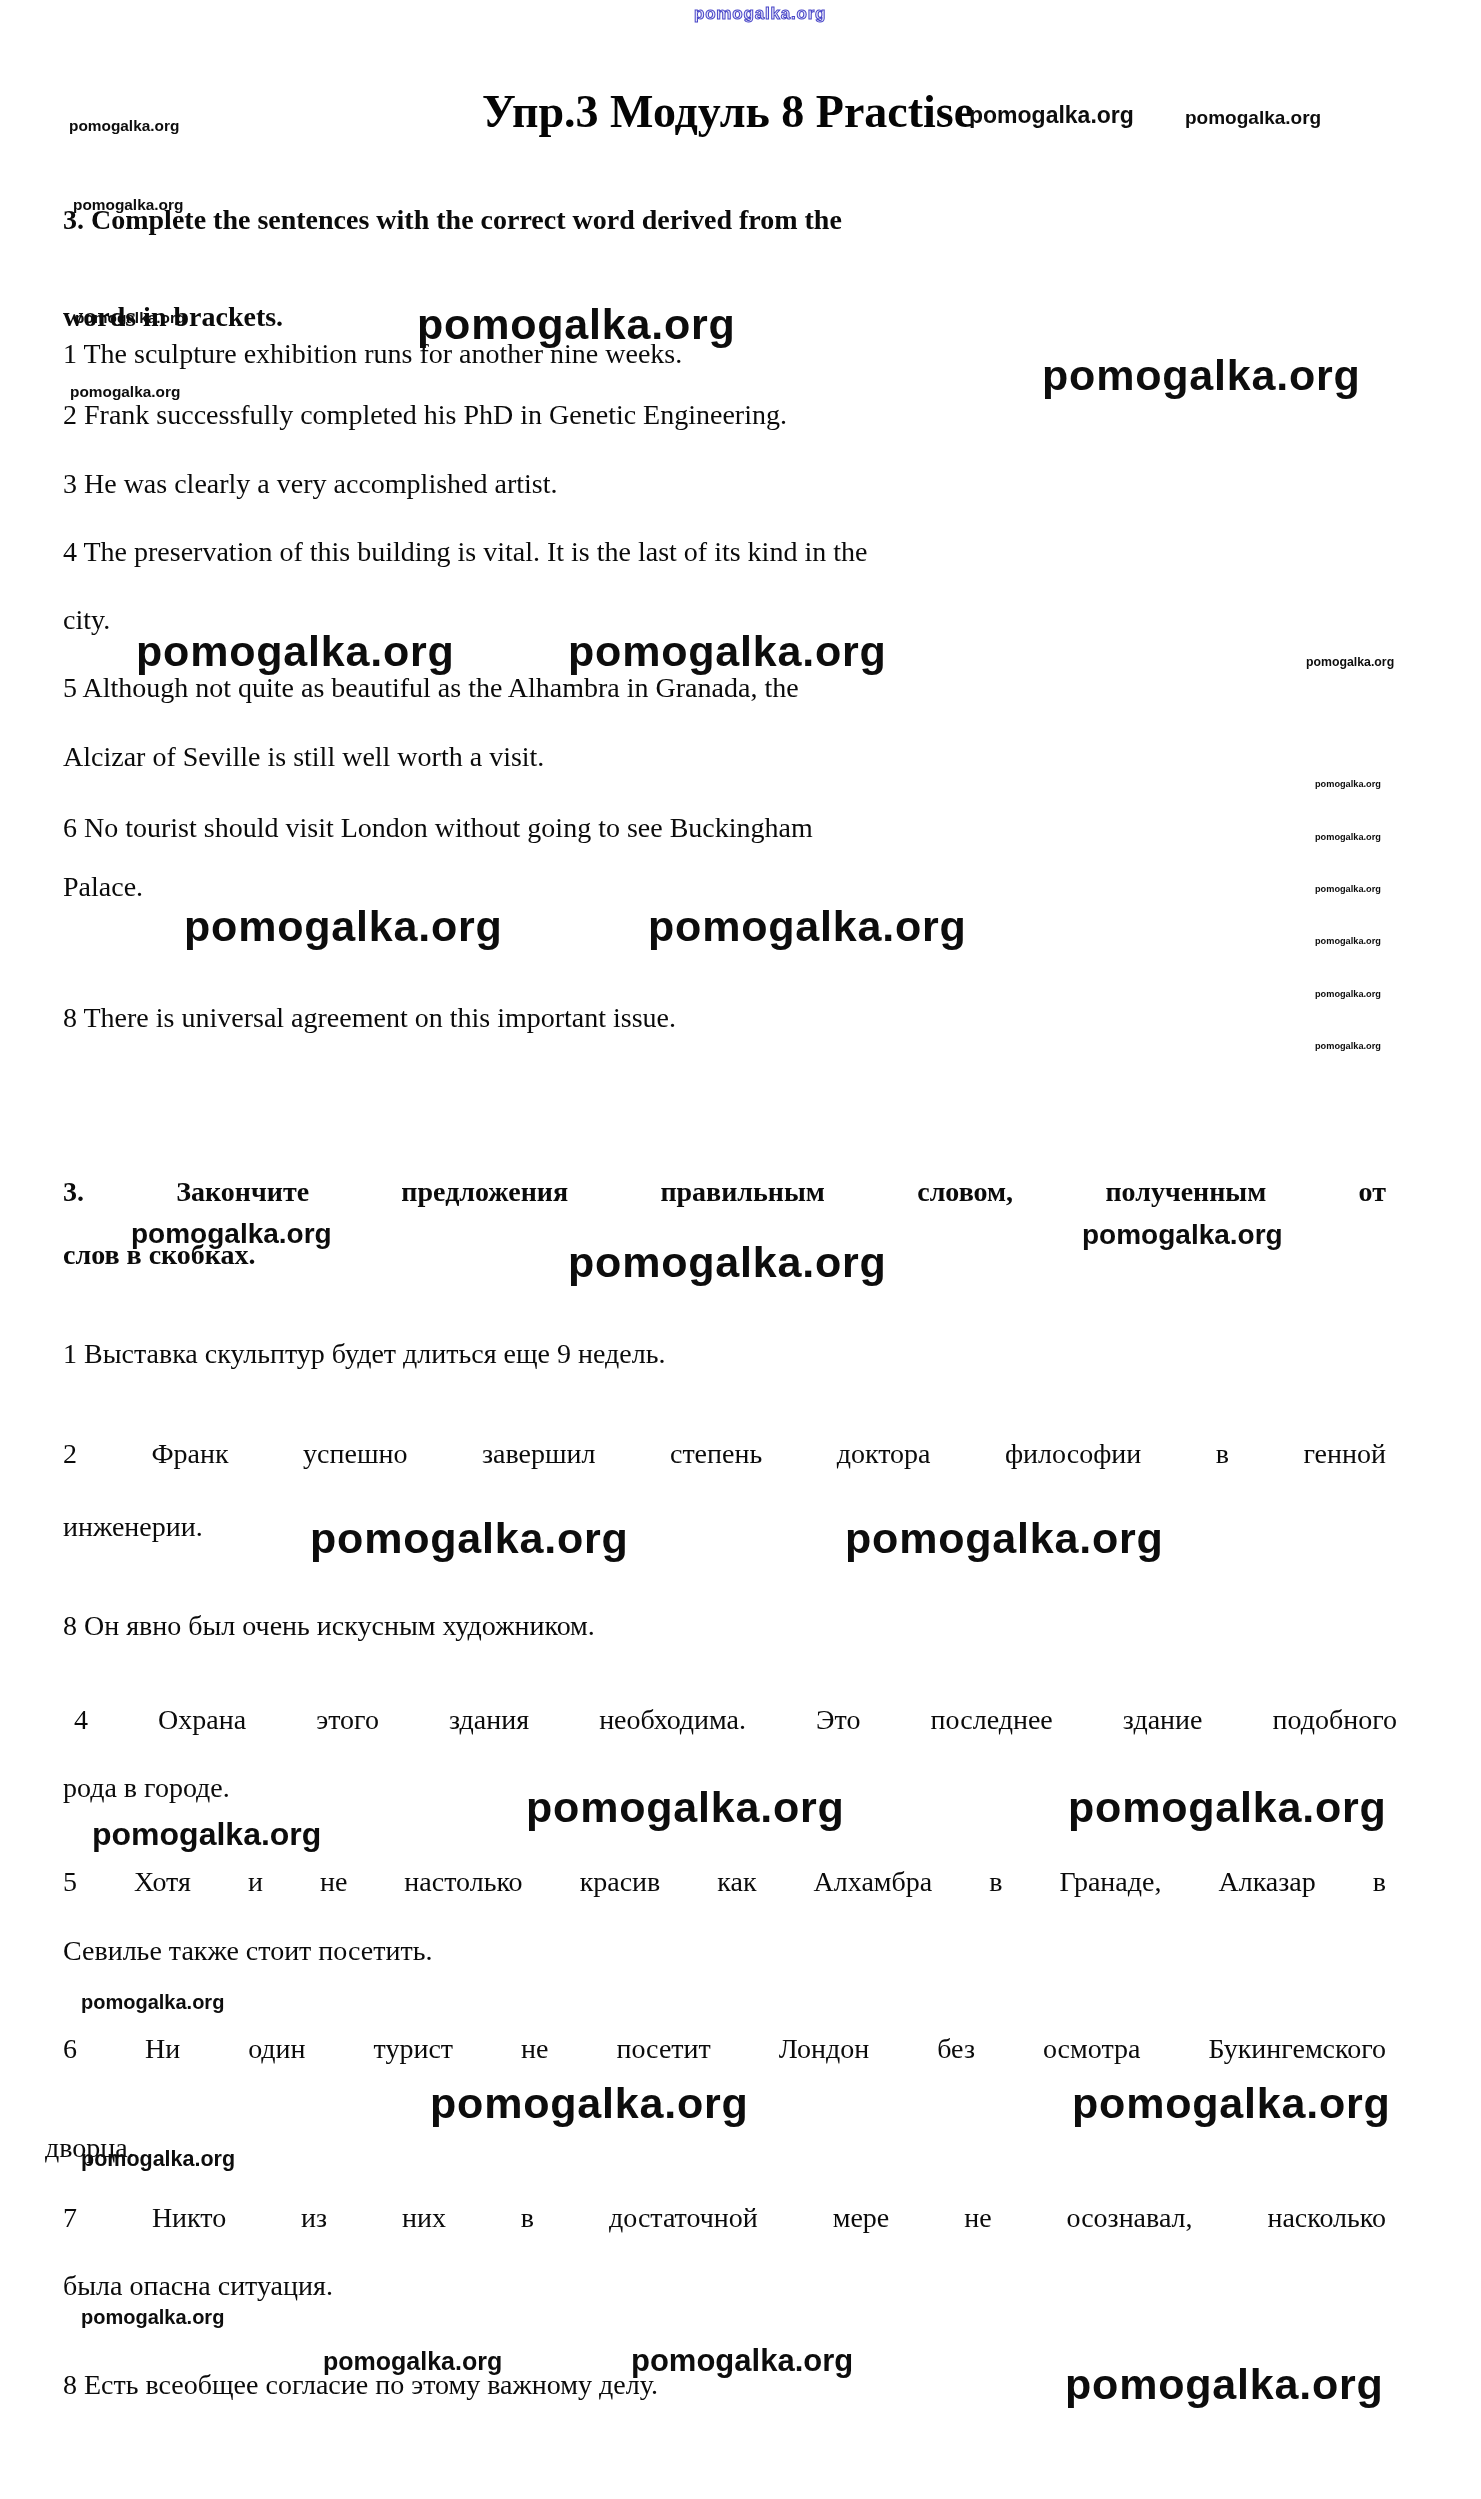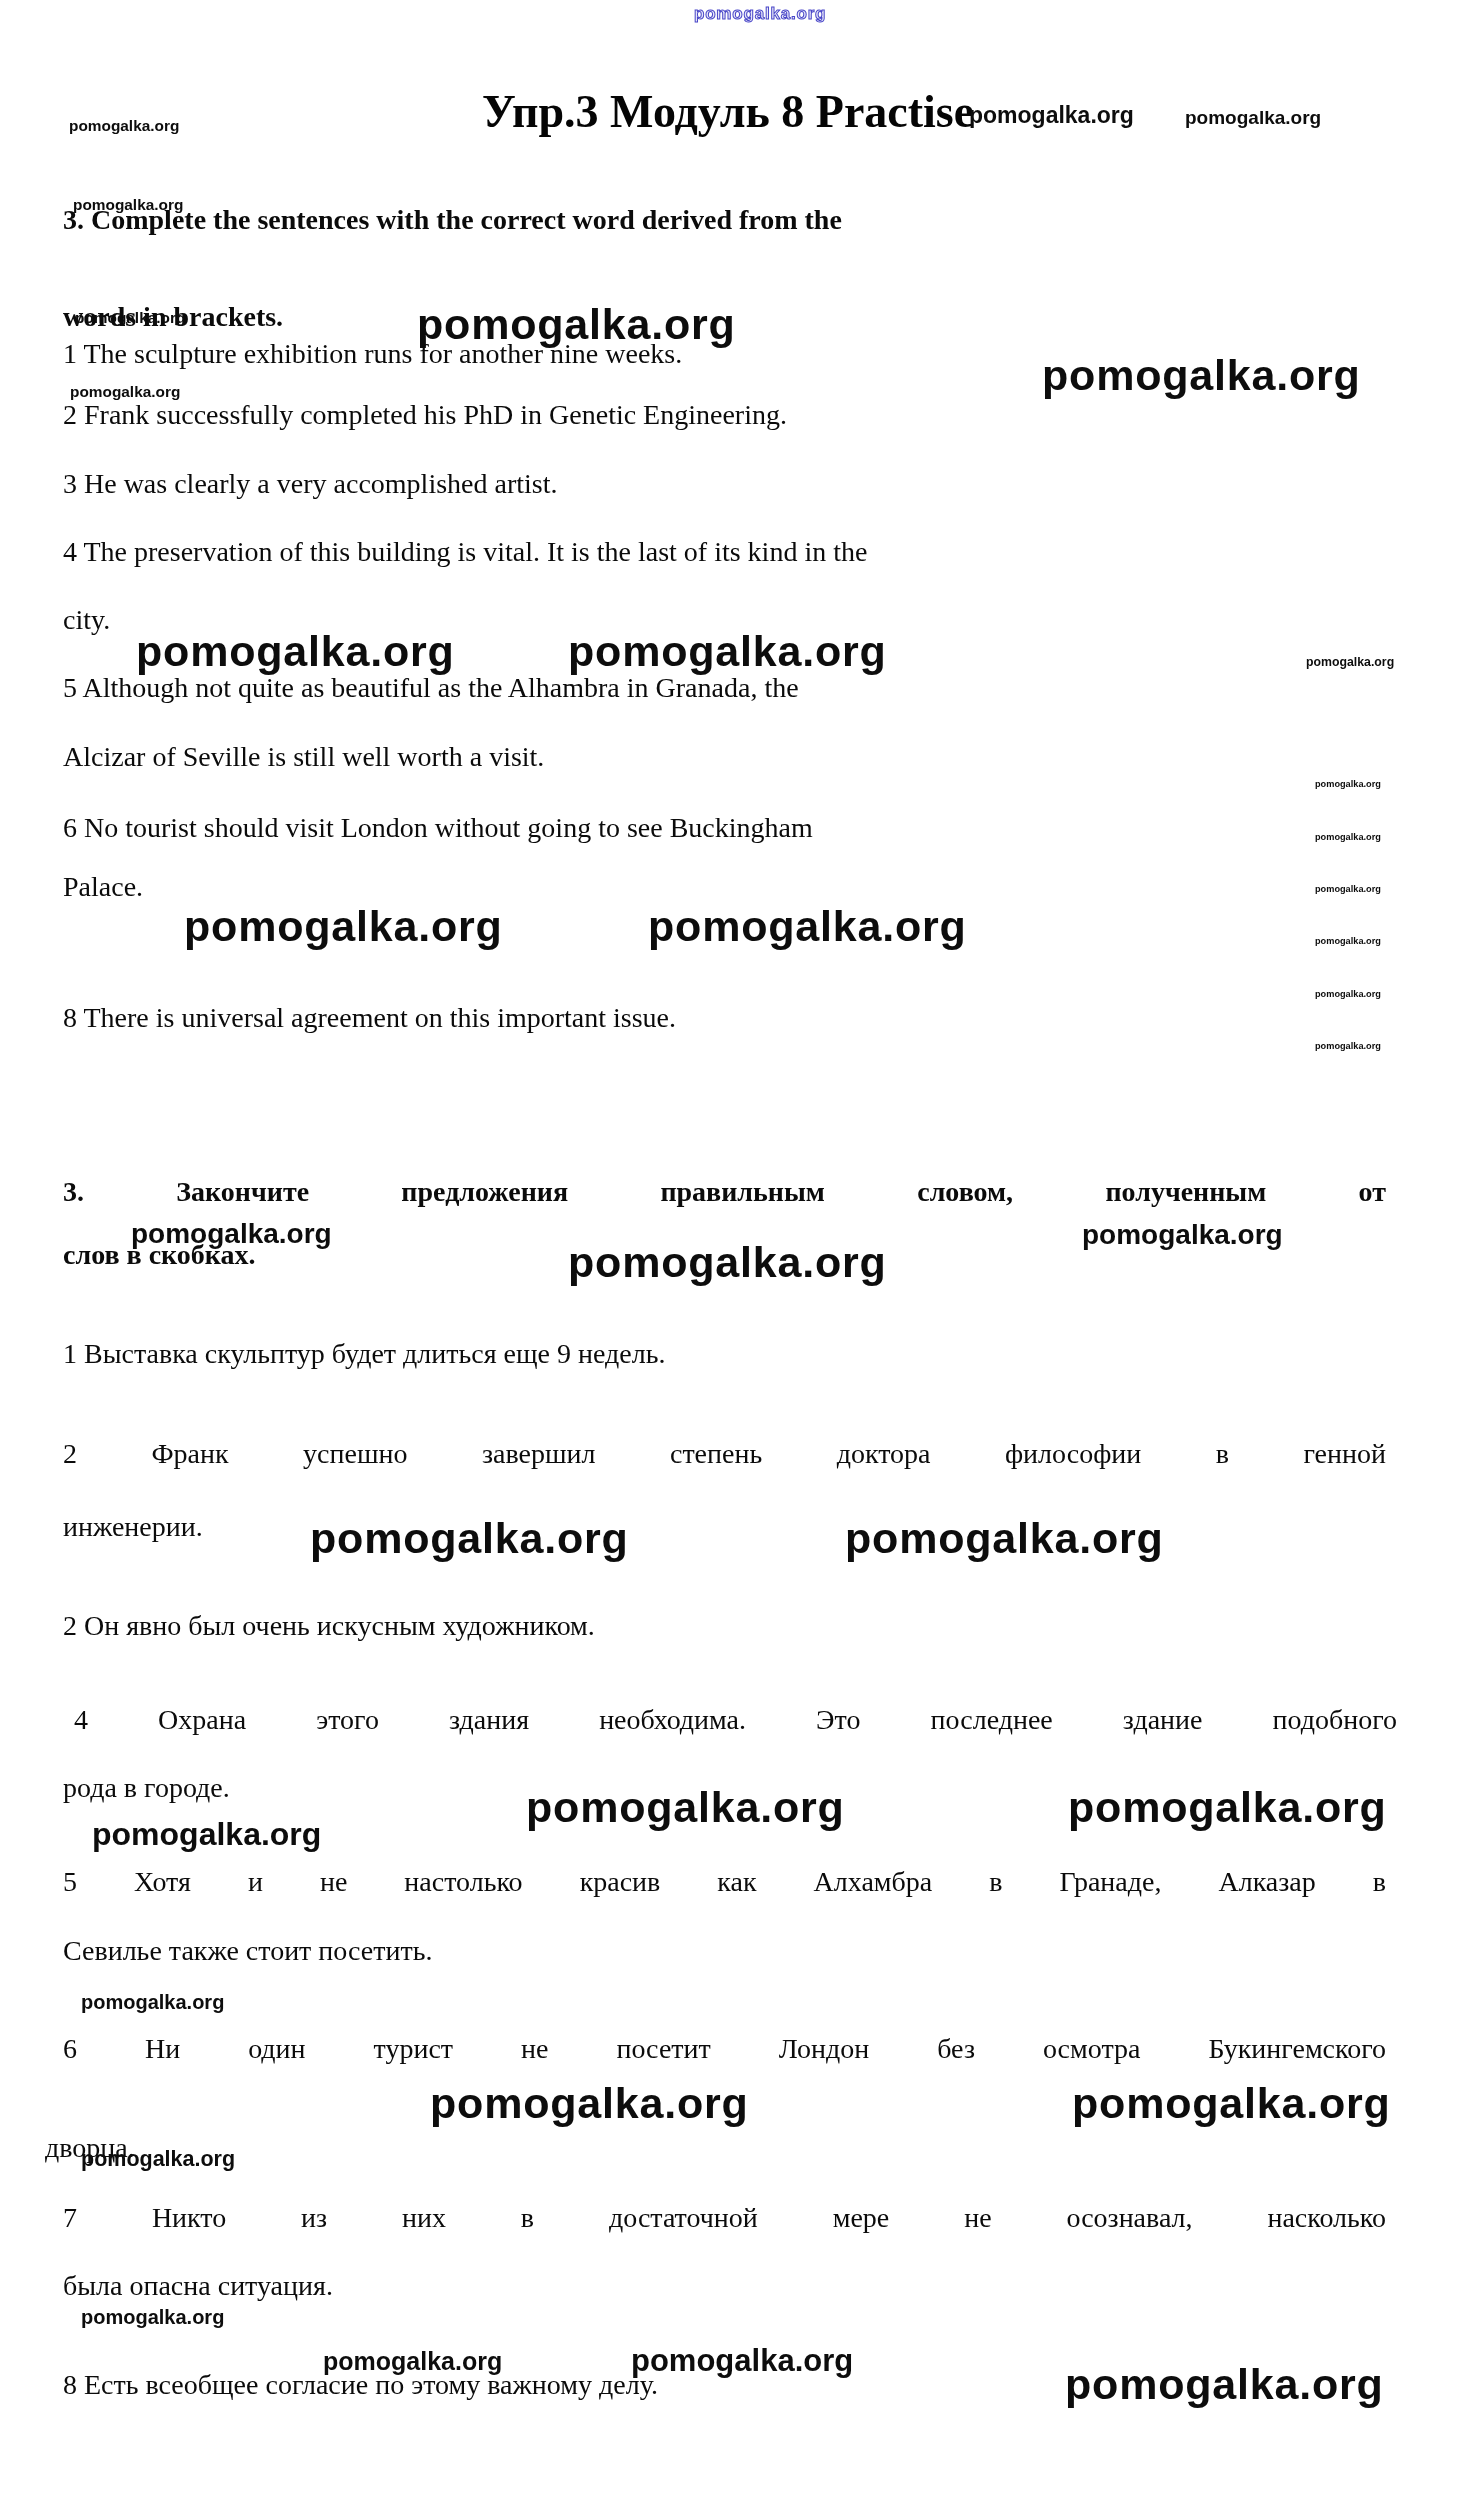--- a/index.html
+++ b/index.html
@@ -80,7 +80,7 @@
   <div class="wm wm-big" style="left:310px;top:1517px;">pomogalka.org</div>
   <div class="wm wm-big" style="left:845px;top:1517px;">pomogalka.org</div>
 
-  <div class="line" style="left:63px;top:1612px;">2 Он явно был очень искусным художником.</div>
+  <div class="line" style="left:63px;top:1612px;">8 Он явно был очень искусным художником.</div>
 
   <div class="line justify" style="left:63px;top:1706px;margin-left:11px;">4 Охрана этого здания необходима. Это последнее здание подобного</div>
   <div class="line" style="left:63px;top:1774px;">рода в городе.</div>

